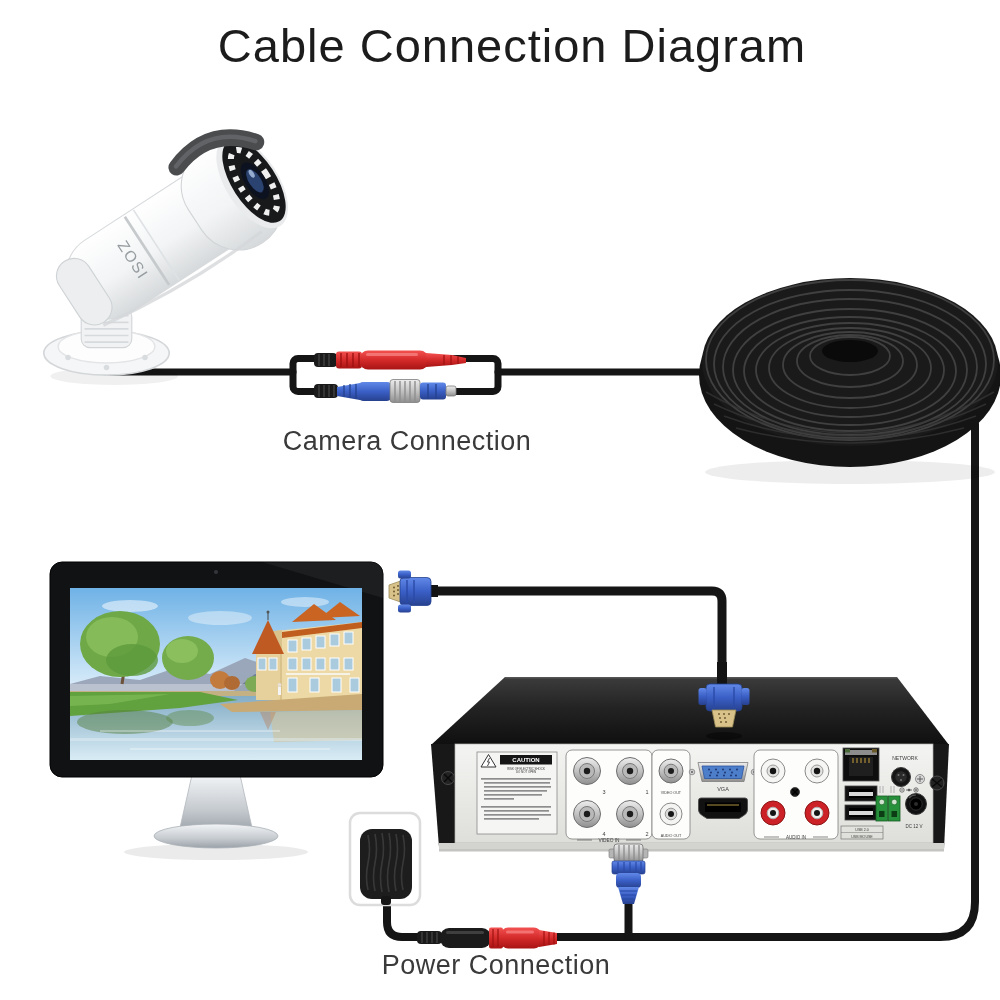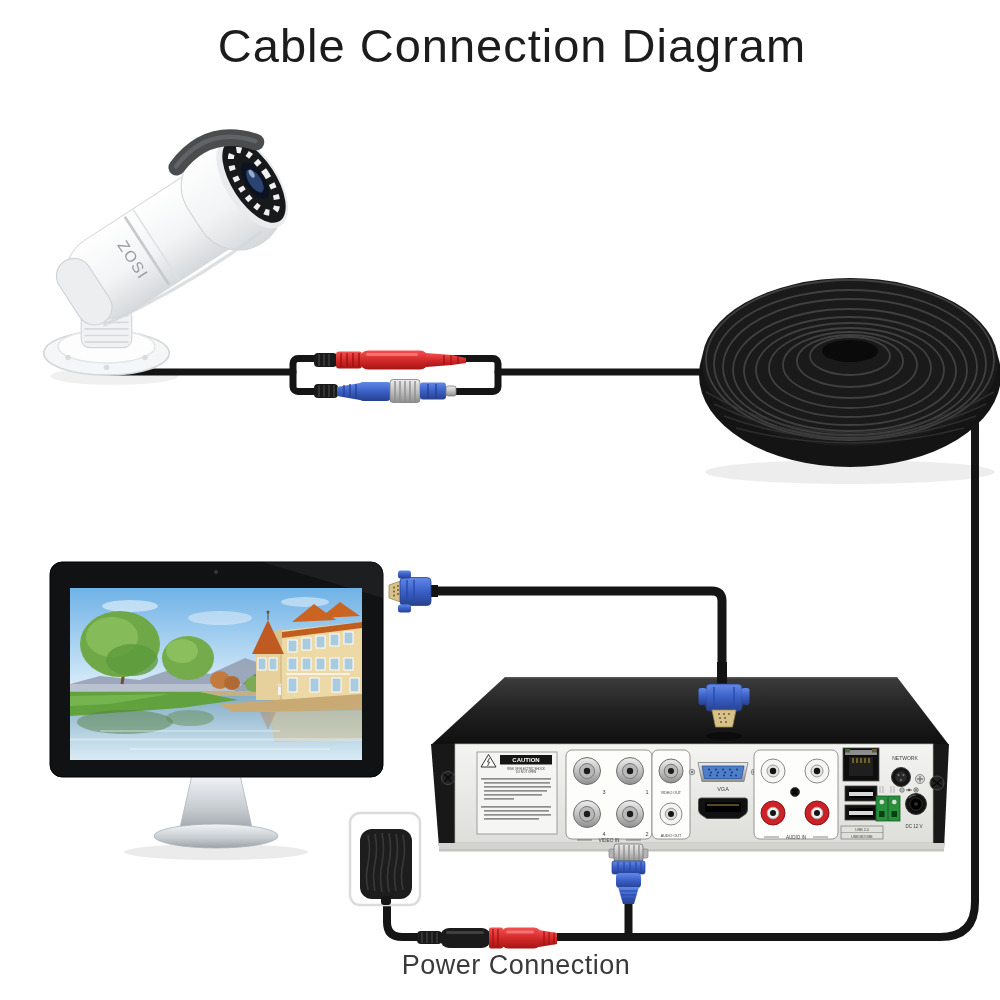--- a/index.html
+++ b/index.html
@@ -17,6 +17,7 @@
 <div class="canvas">
 
   <div class="title">Cable Connection Diagram</div>
+  <div class="label" style="left:407px;top:426px">Camera Connection</div>
   <div class="label" style="left:516px;top:950px">Power Connection</div>
 
   <svg width="1000" height="1000" viewBox="0 0 1000 1000" style="position:absolute;left:0;top:0">

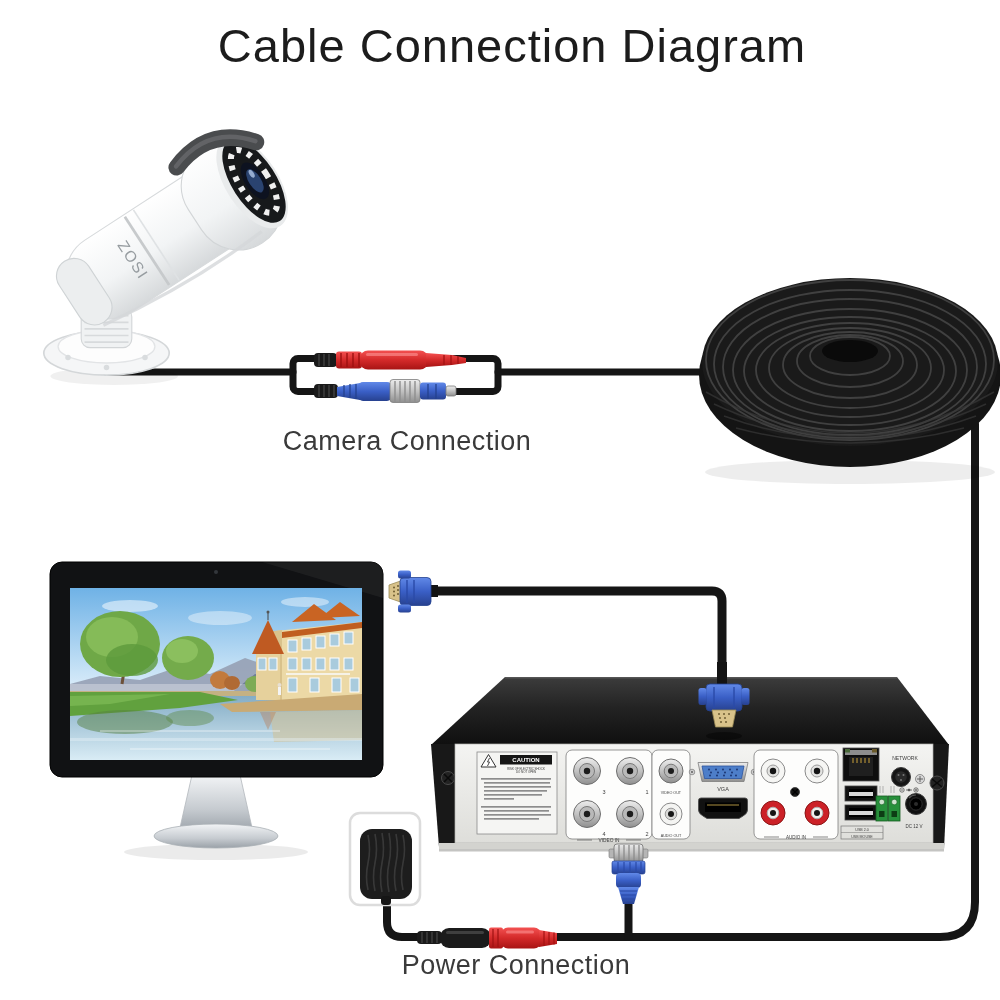--- a/index.html
+++ b/index.html
@@ -18,7 +18,7 @@
 
   <div class="title">Cable Connection Diagram</div>
   <div class="label" style="left:407px;top:426px">Camera Connection</div>
-  <div class="label" style="left:516px;top:950px">Power Connection</div>
+  <div class="label" style="left:496px;top:950px">Power Connection</div>
 
   <svg width="1000" height="1000" viewBox="0 0 1000 1000" style="position:absolute;left:0;top:0">
     <defs>

